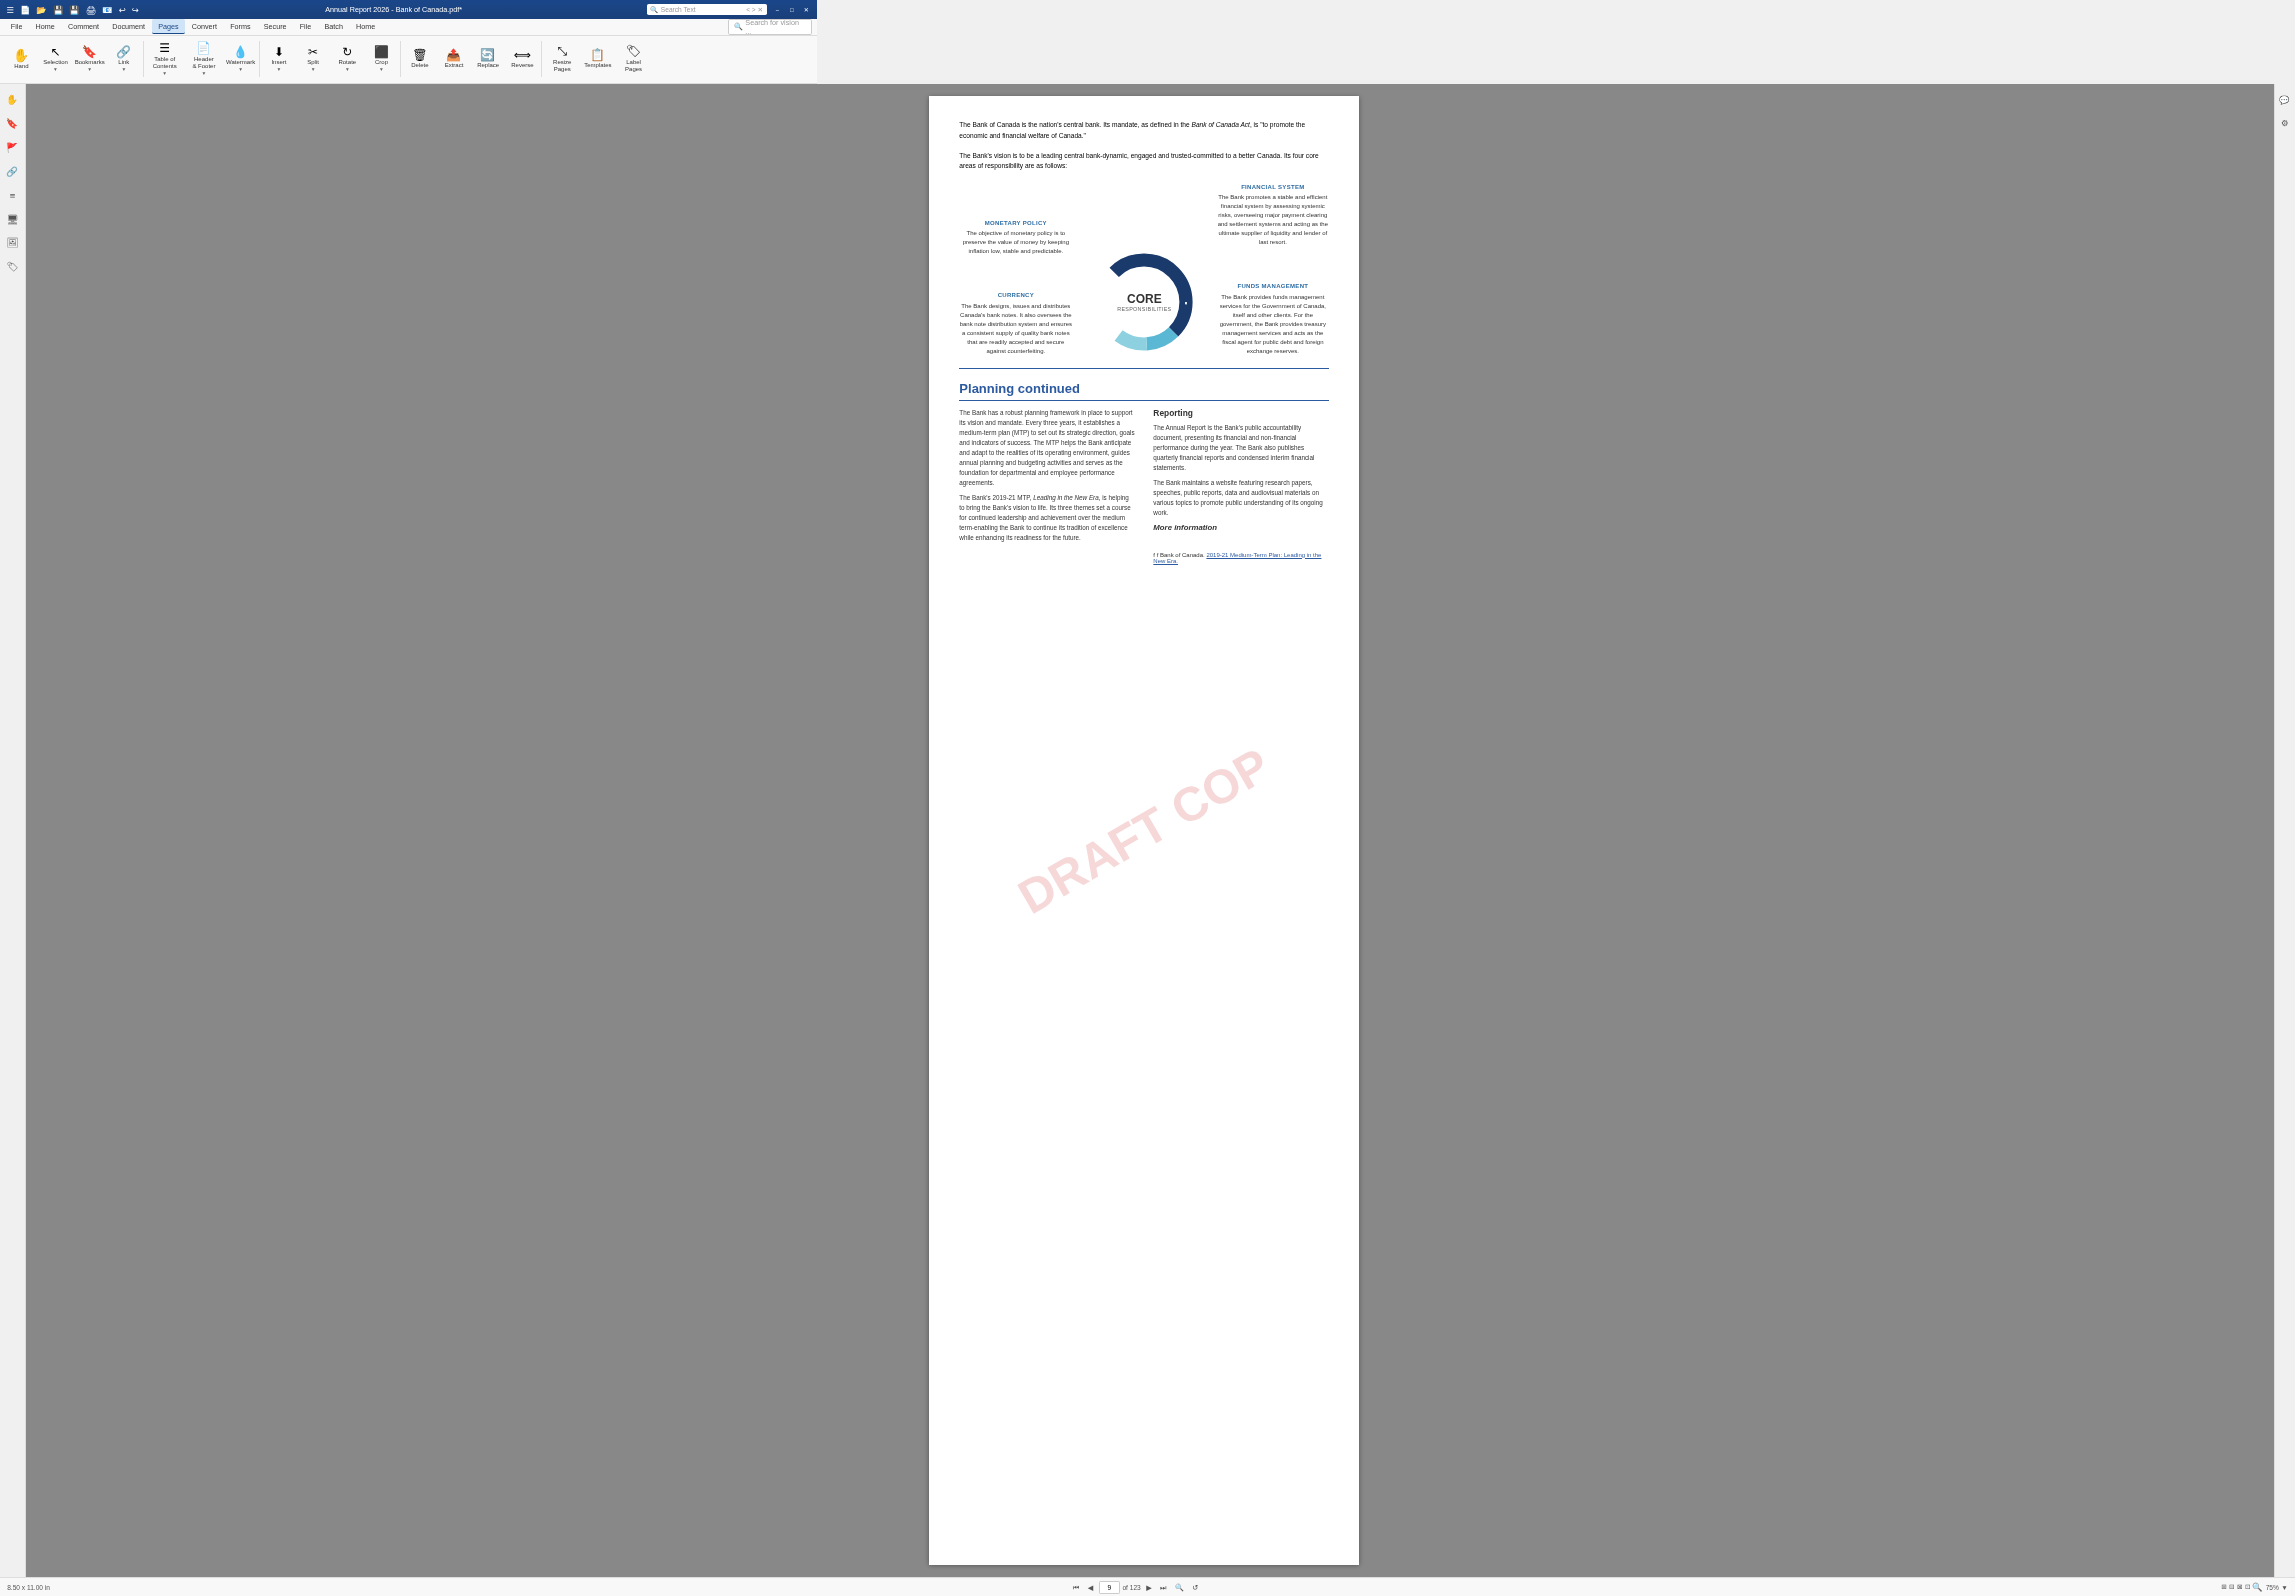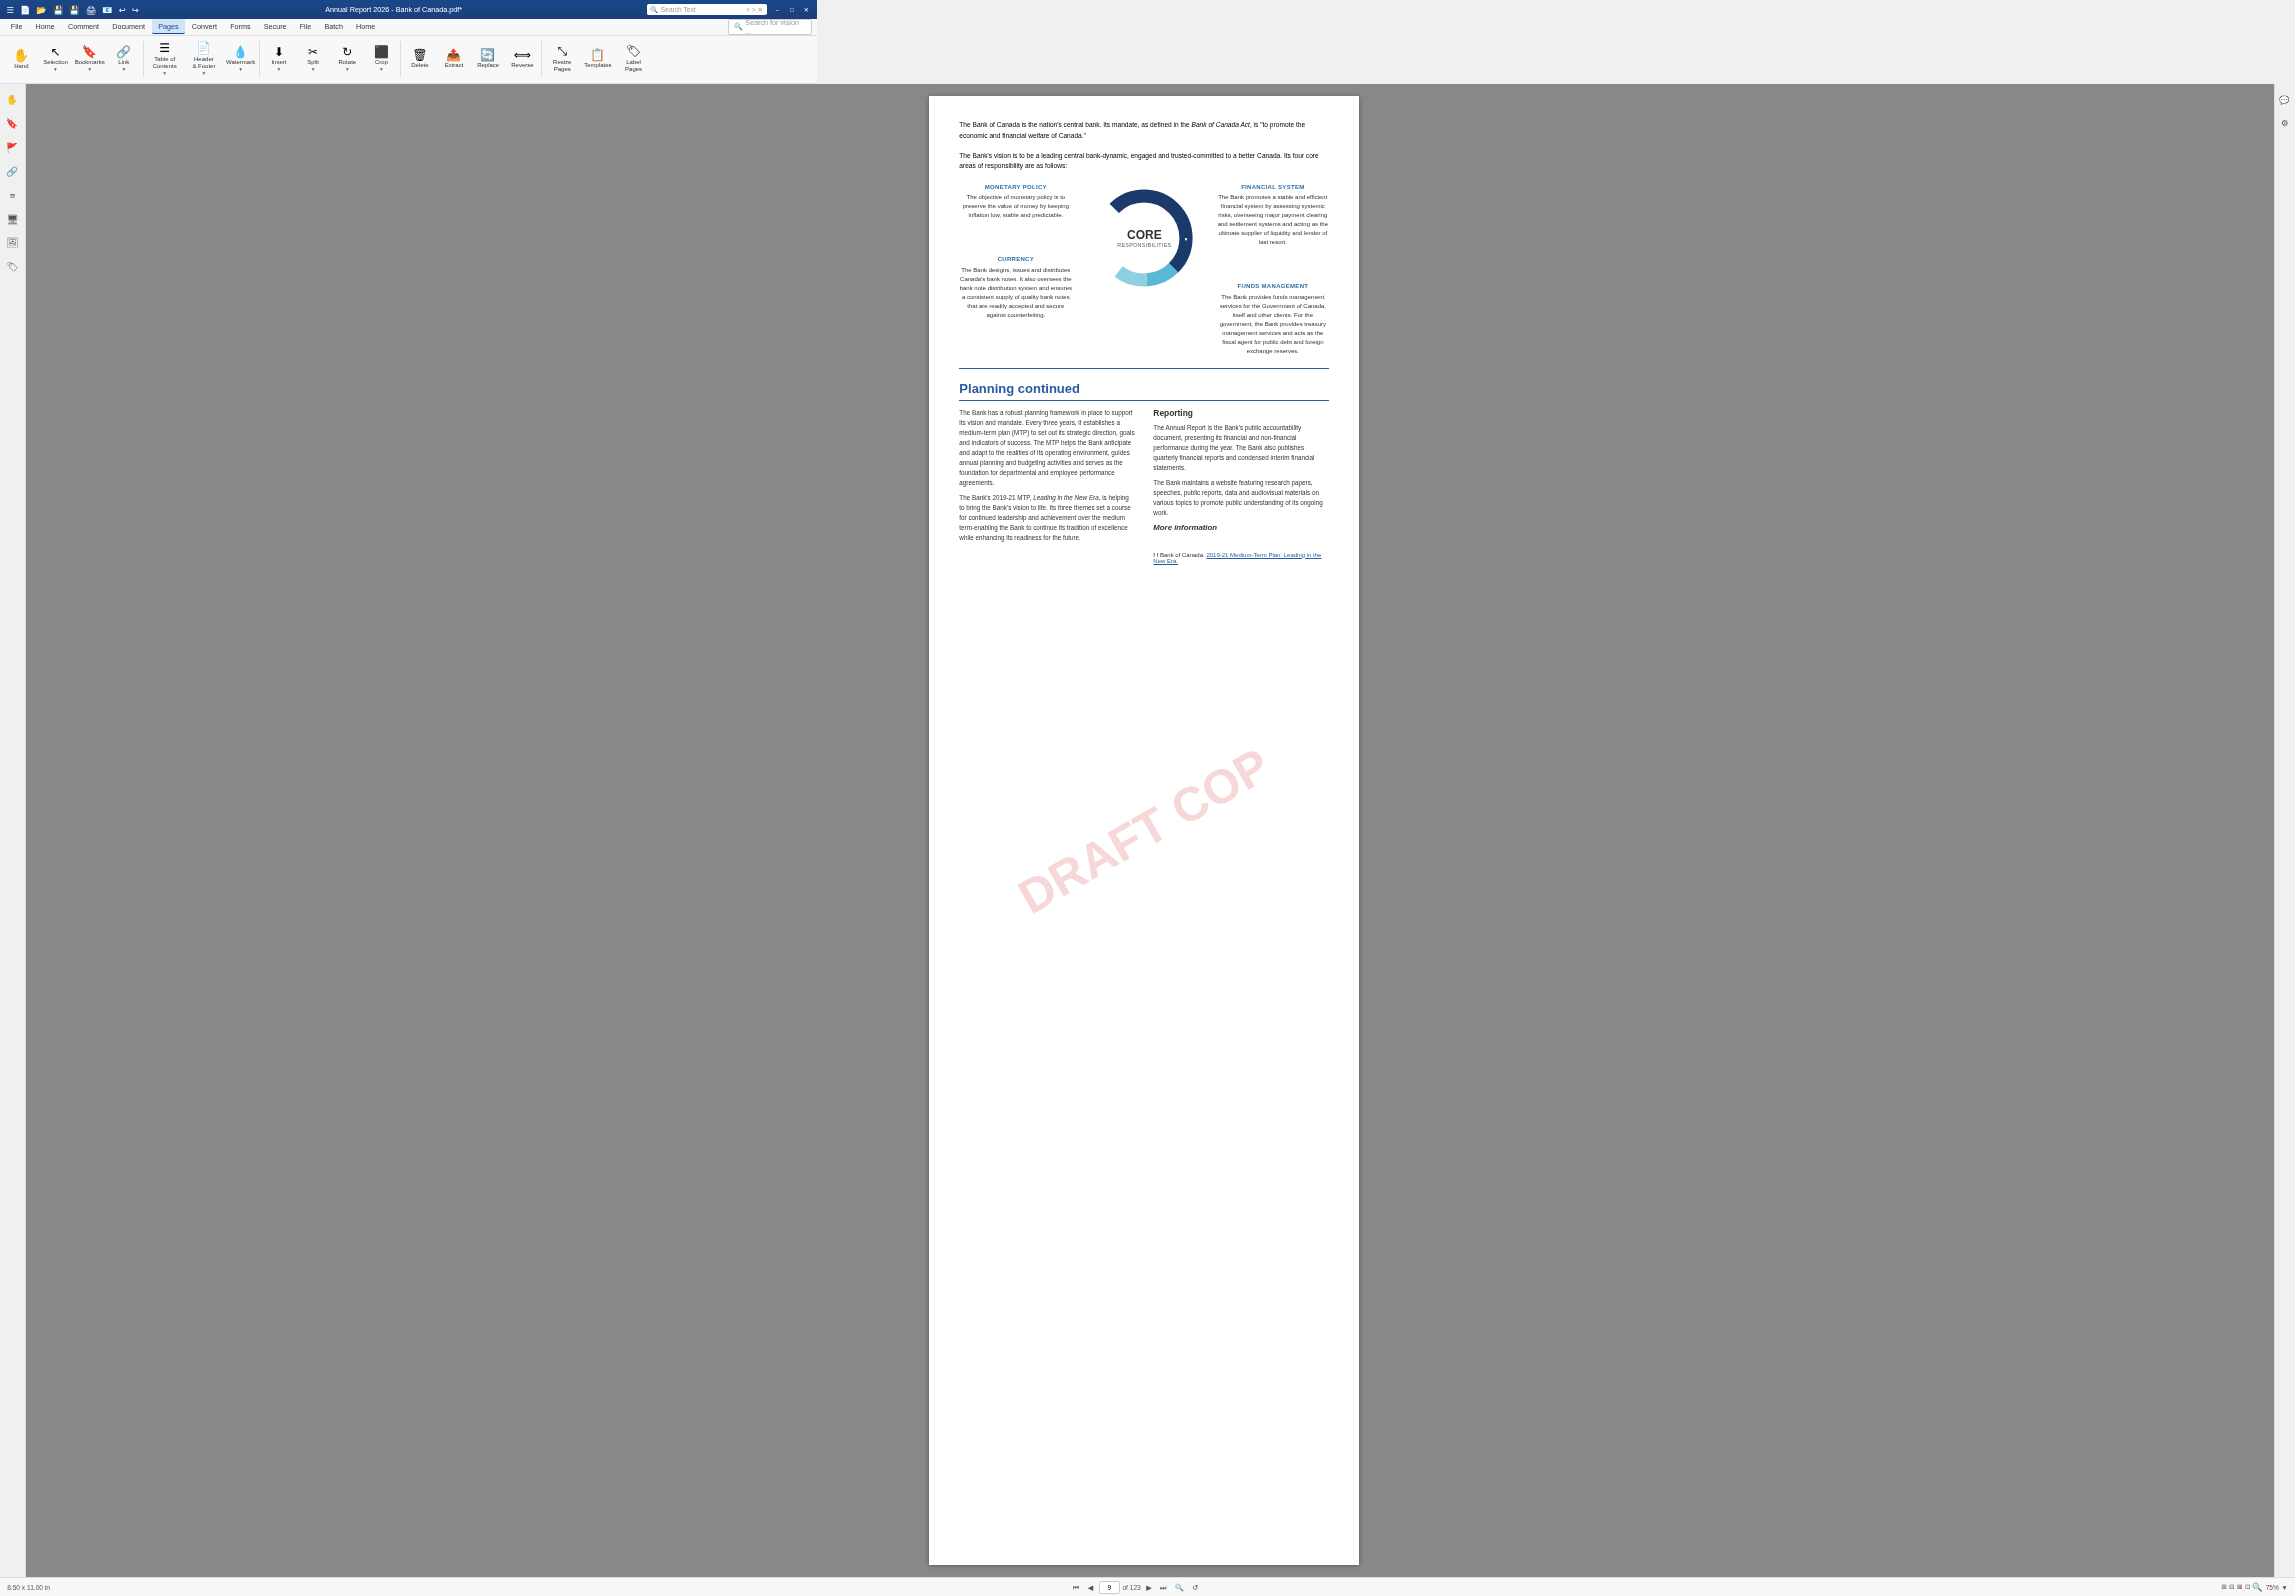--- a/index.html
+++ b/index.html
@@ -169,7 +169,7 @@
       display: flex;
       gap: 12px;
       margin: 12px 0;
-      align-items: flex-start;
+      align-items: flex-end;
     }
     .core-left { width: 120px; text-align: center; }
     .core-center { flex: 0 0 120px; display: flex; align-items: center; justify-content: center; }

